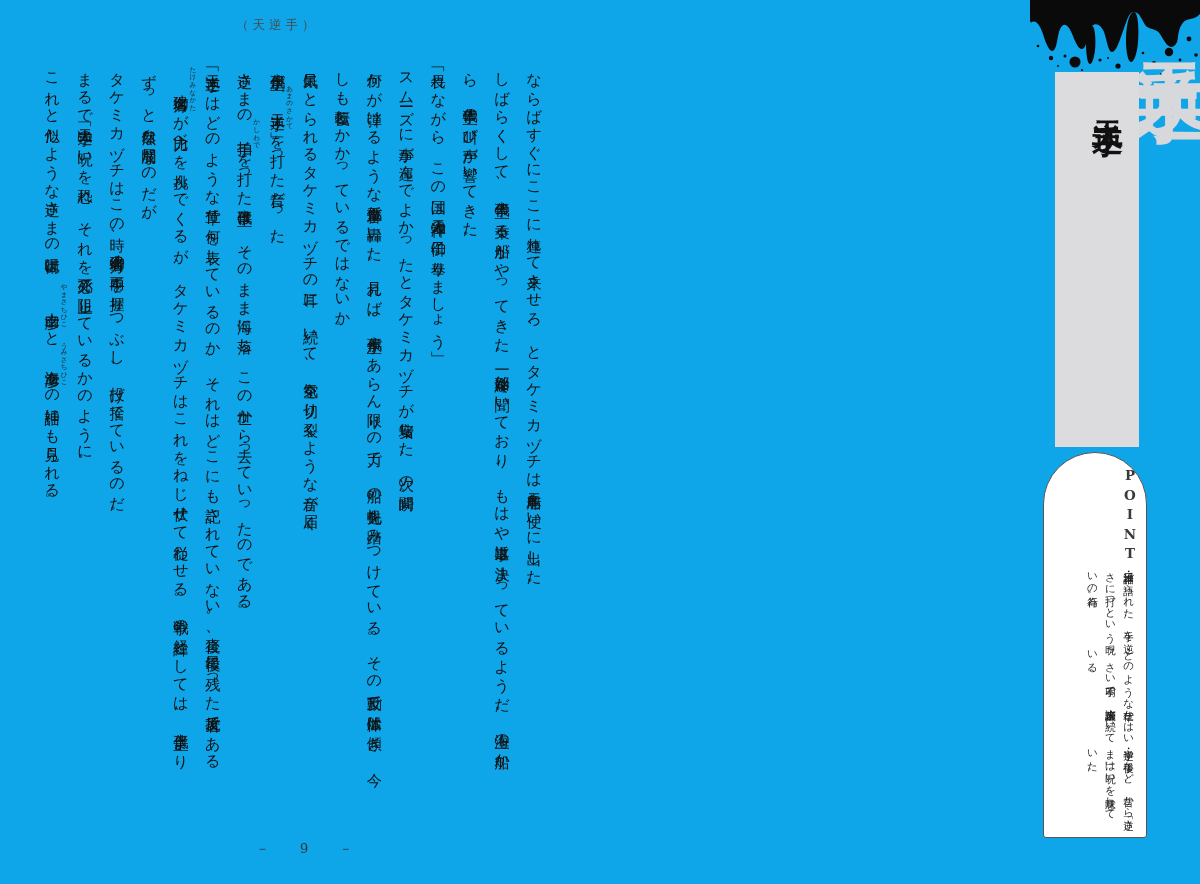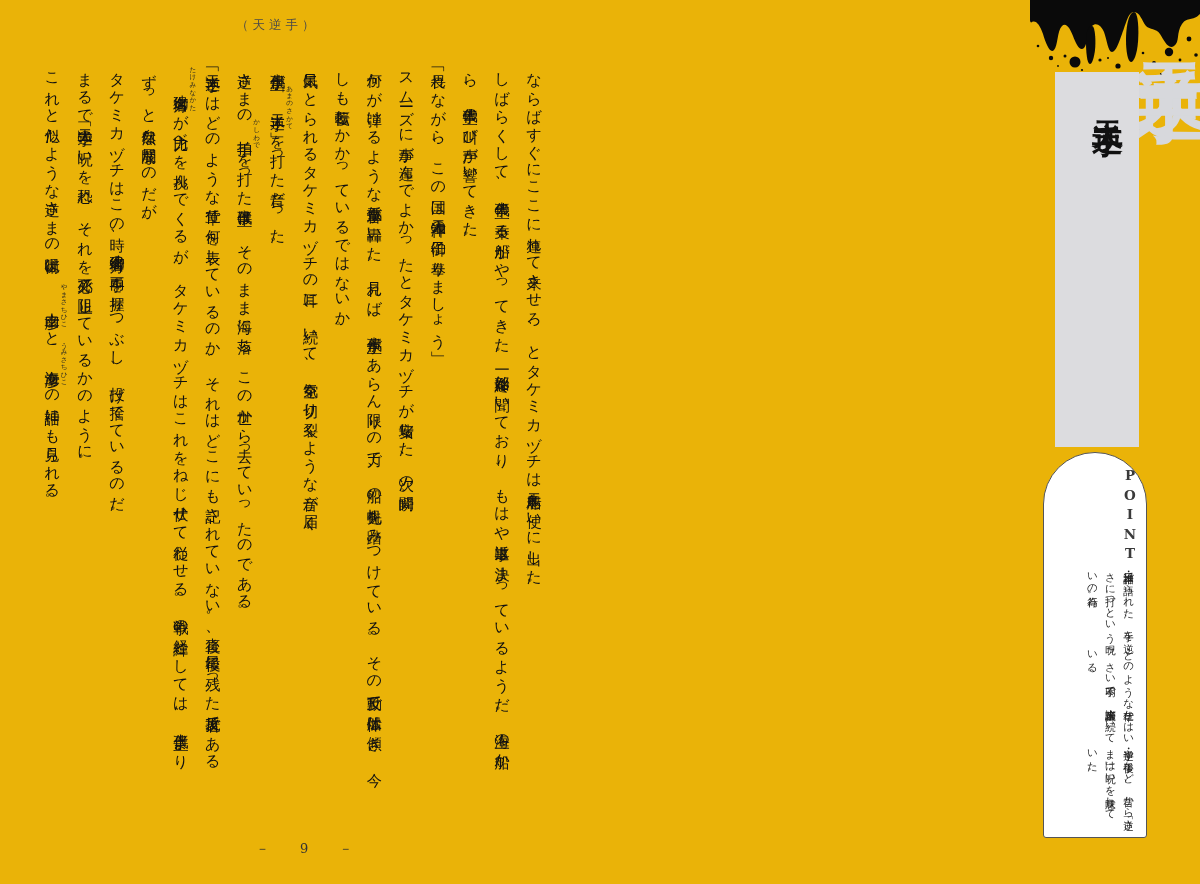--- a/index.html
+++ b/index.html
@@ -29,7 +29,7 @@
     position: absolute;
     top: 0;
     height: 884px;
-    background: #eab308;
+    background: #0ea5e9;
   }
   .leaf-left  { left: 0;   width: 600px; }
   .leaf-right { left: 600px; width: 600px; }

